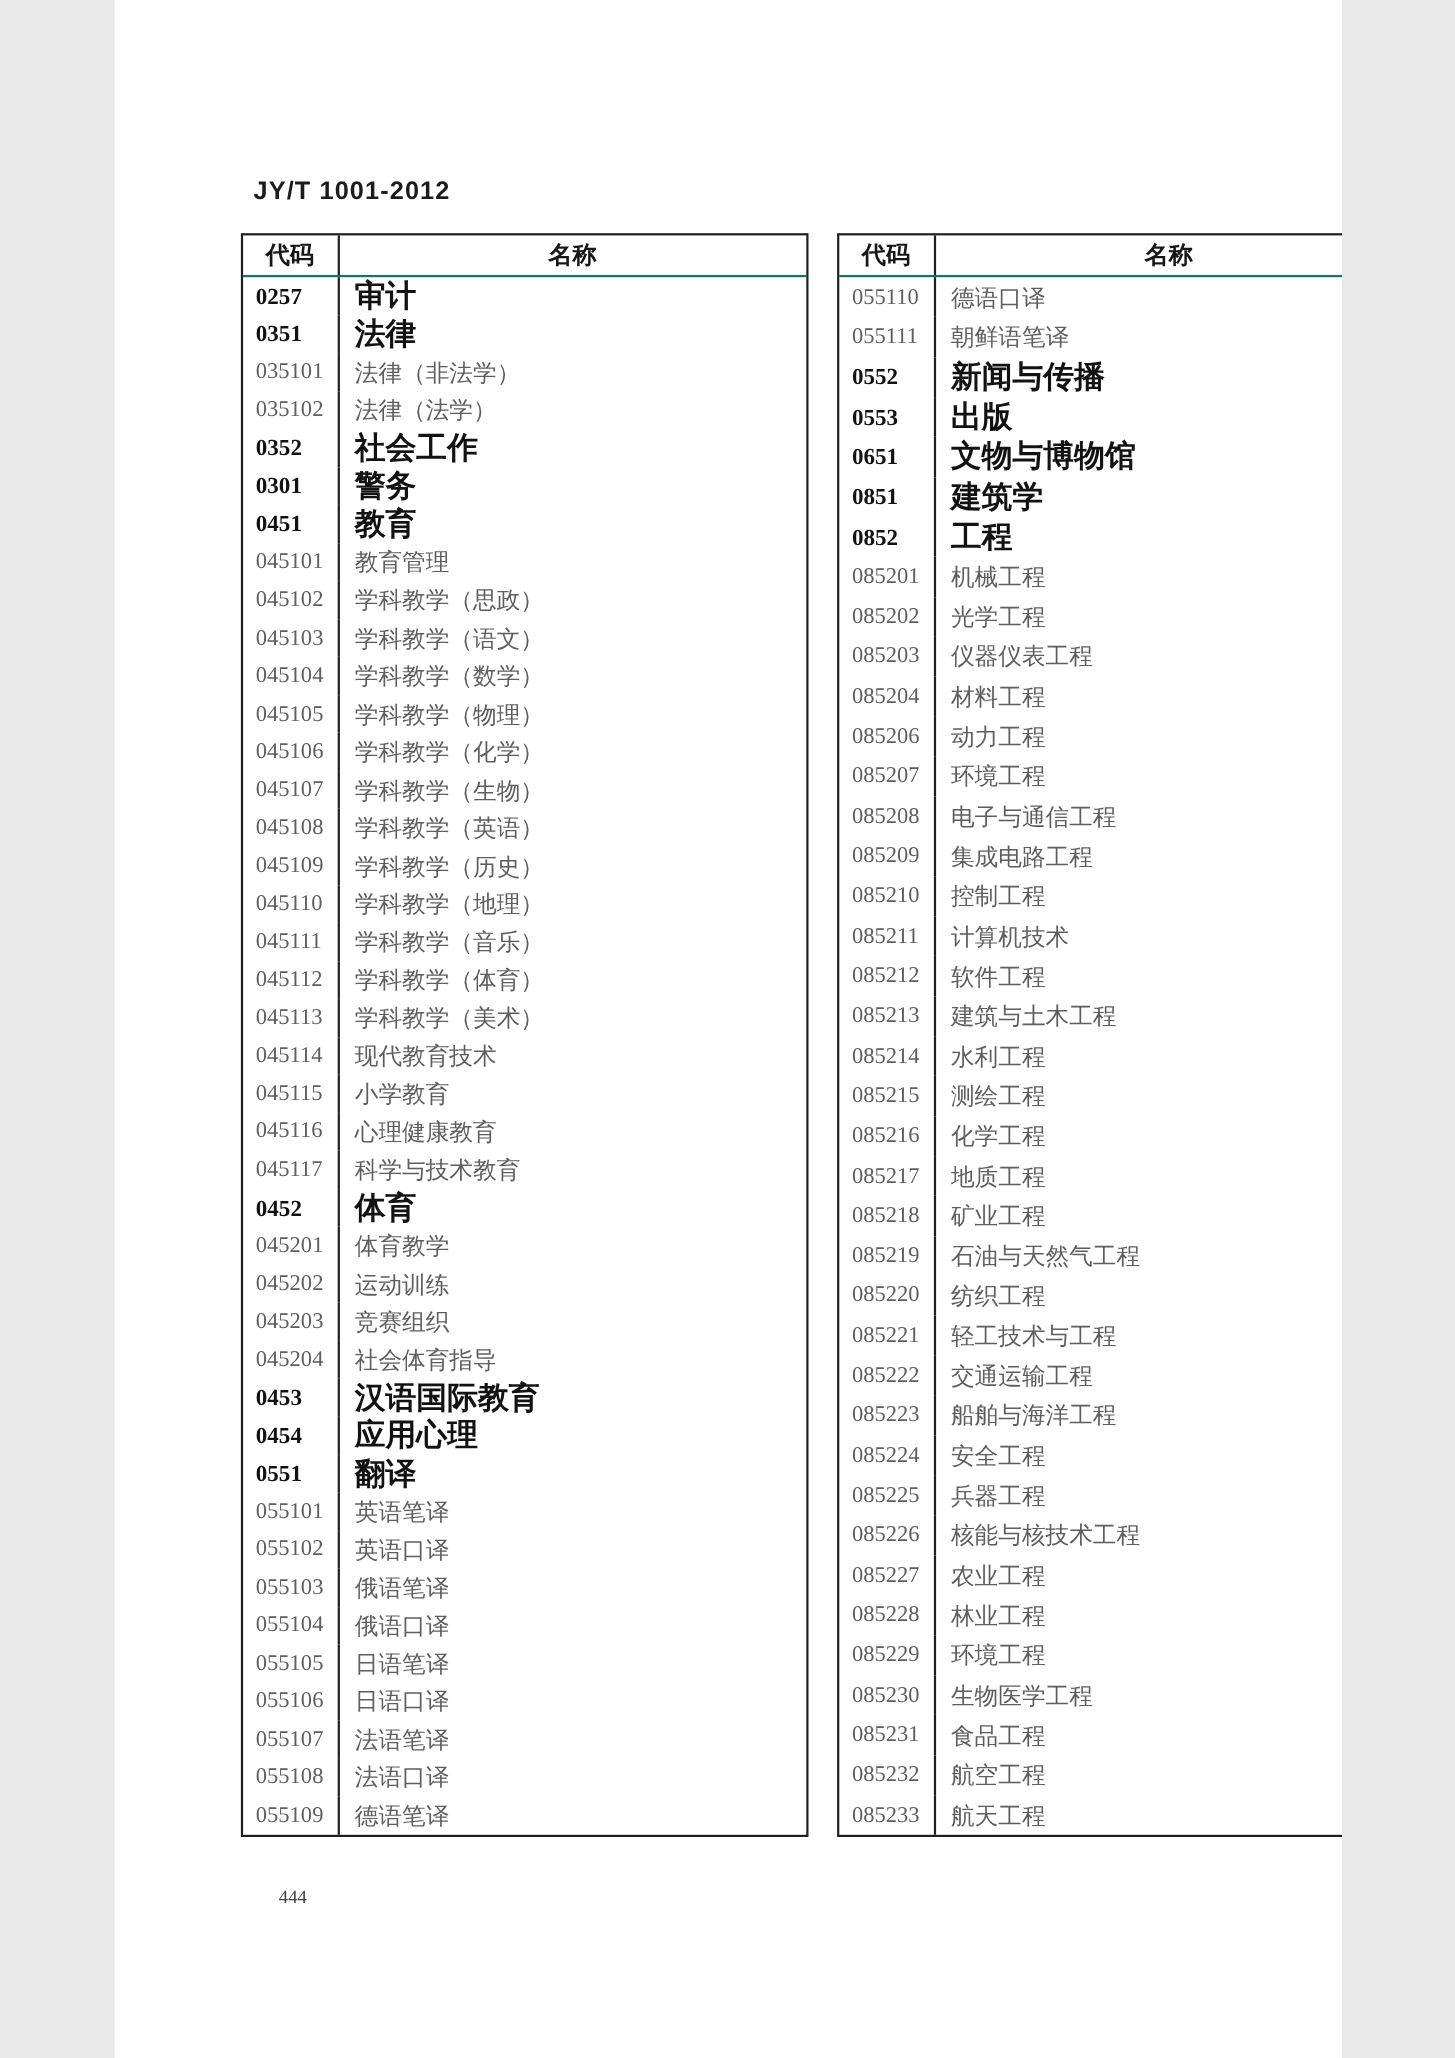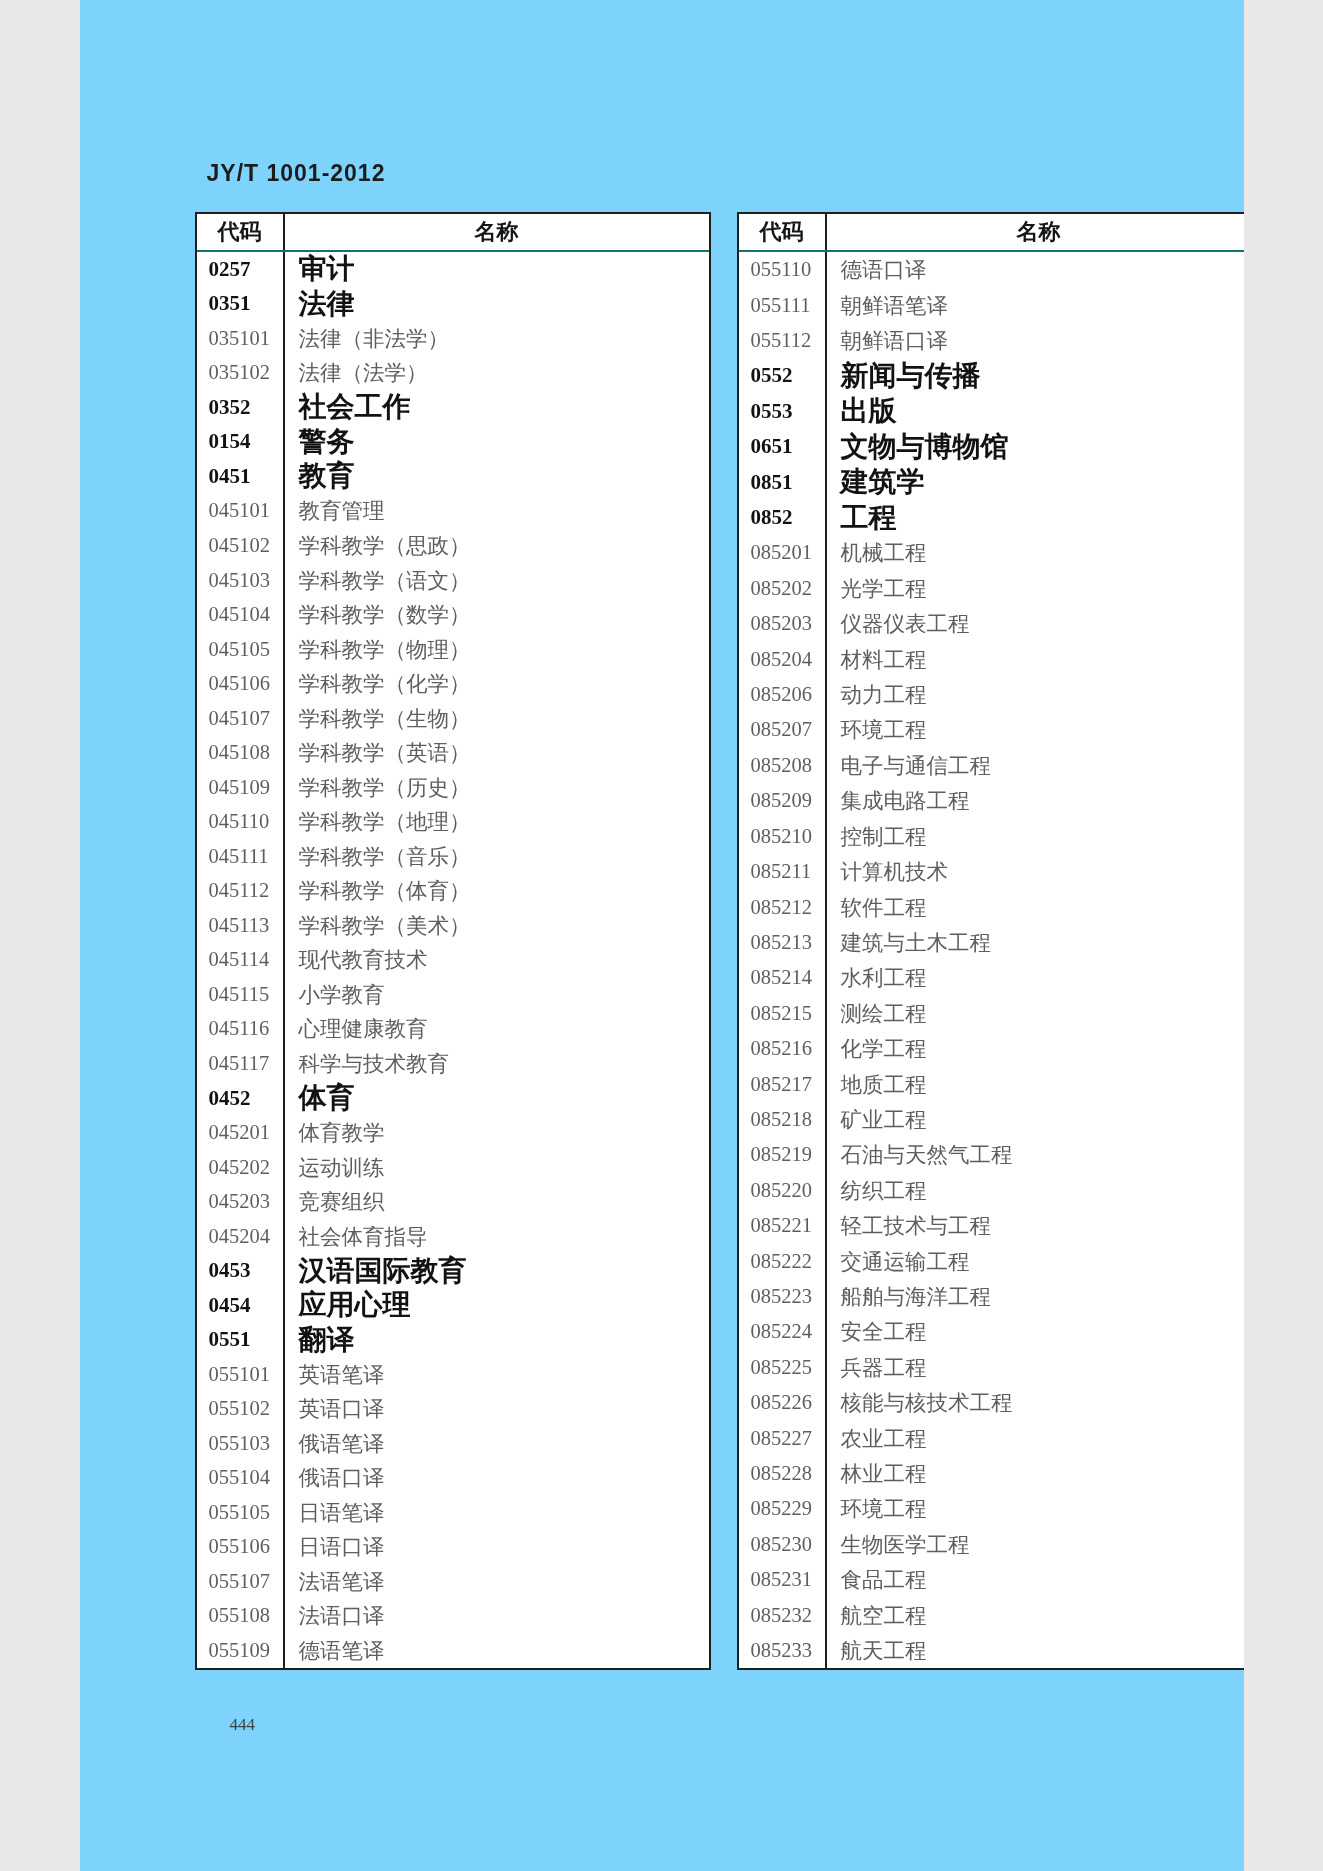--- a/index.html
+++ b/index.html
@@ -6,11 +6,10 @@
   .page{
     position:relative;
     width:1116px;height:1871px;
-    background:#7dd3fc;
+    background:#ffffff;
     font-family:"Liberation Serif","DejaVu Serif",serif;
     overflow:hidden;
     margin:0 auto;
-    padding-left:48px;
   }
   .doc-title{
     position:absolute;

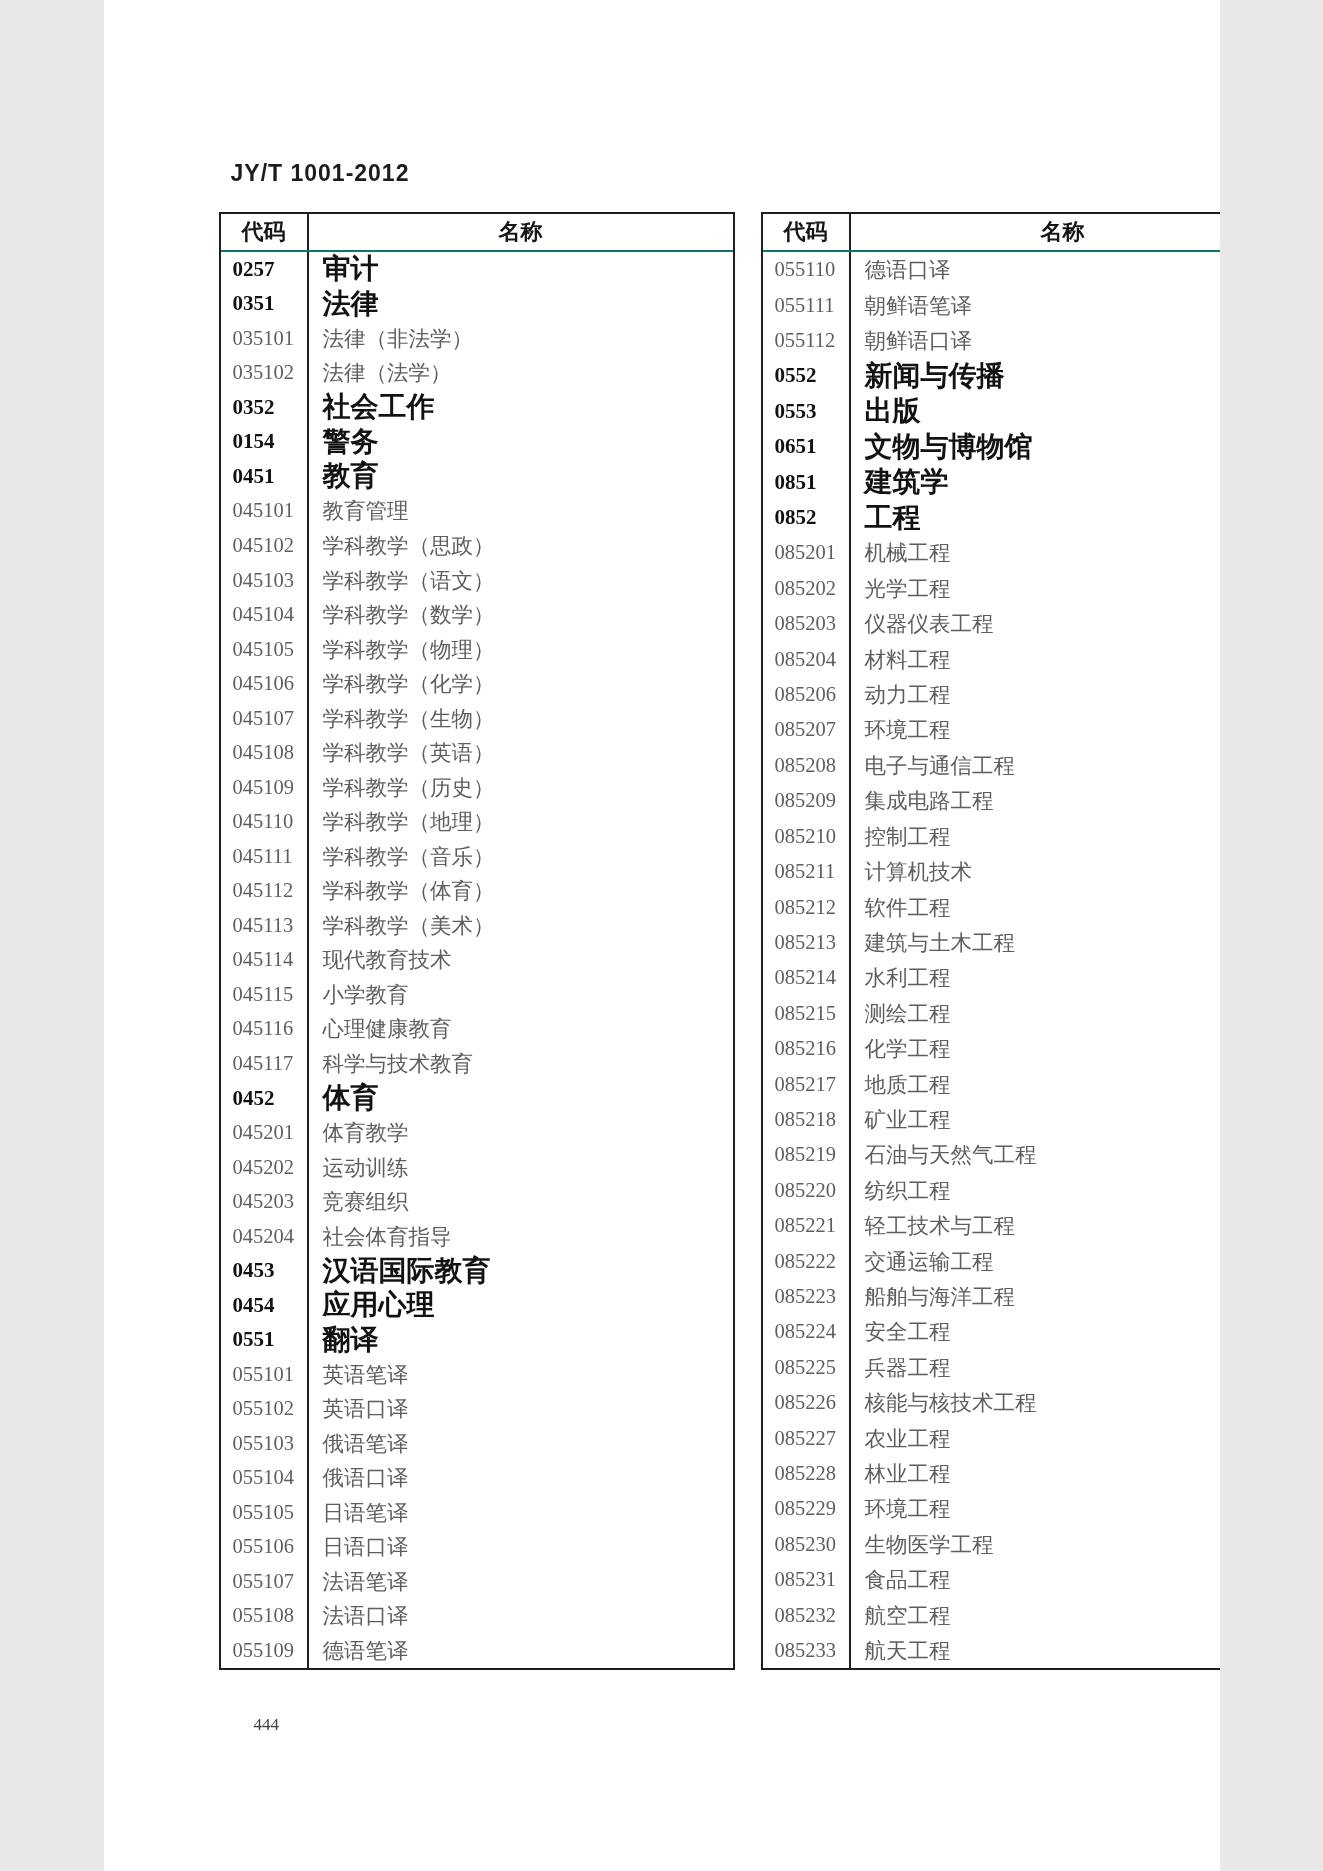--- a/index.html
+++ b/index.html
@@ -314,10 +314,6 @@
           <div class="cell col-name">朝鲜语笔译</div>
         </div>
 
-        <div class="row">
-          <div class="cell col-code">055112</div>
-          <div class="cell col-name">朝鲜语口译</div>
-        </div>
 
         <div class="row bold">
           <div class="cell col-code">0552</div>

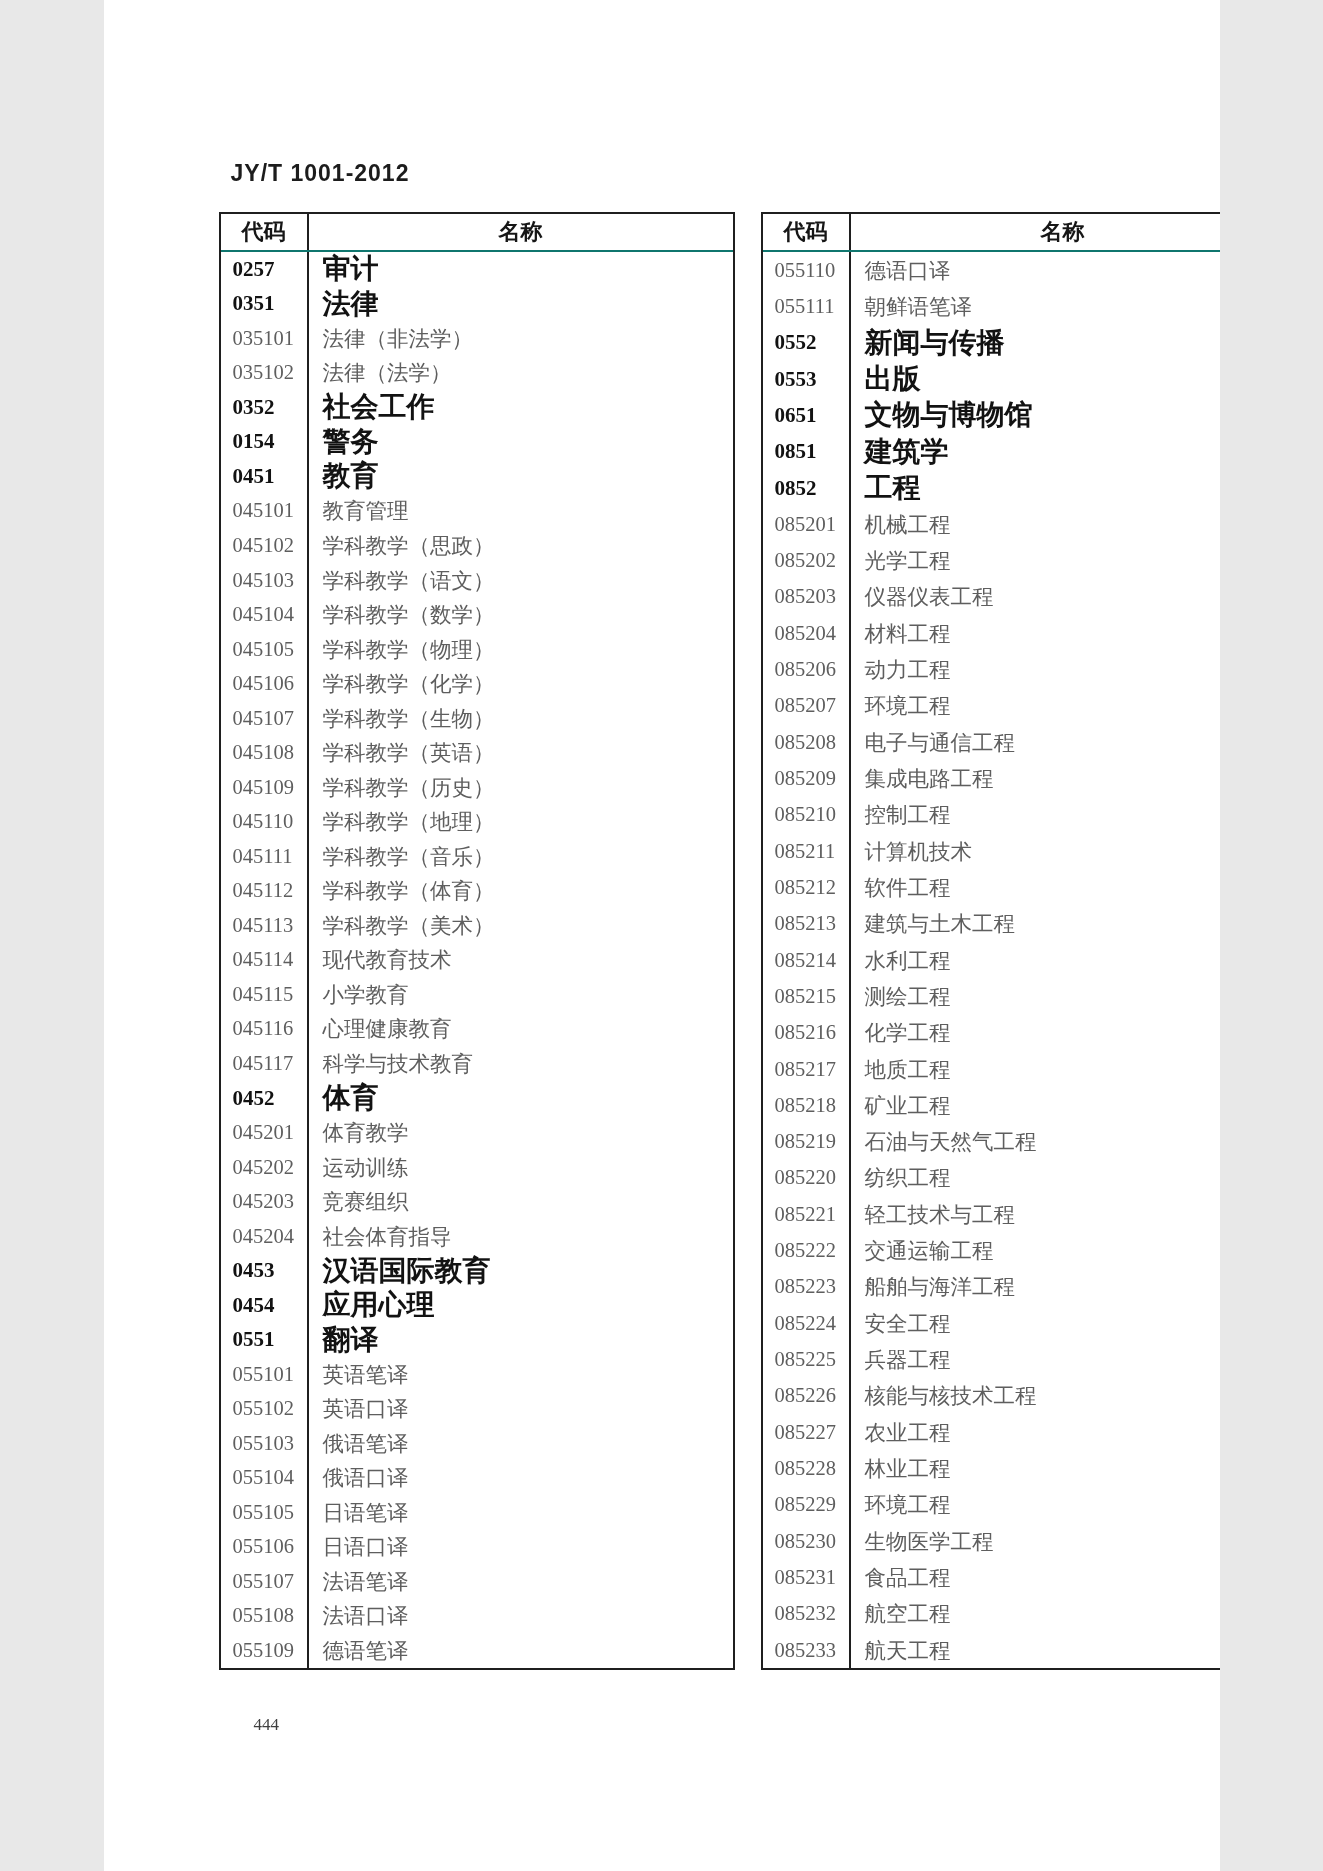--- a/index.html
+++ b/index.html
@@ -116,7 +116,7 @@
         </div>
 
         <div class="row bold">
-          <div class="cell col-code">0154</div>
+          <div class="cell col-code">0301</div>
           <div class="cell col-name">警务</div>
         </div>
 

